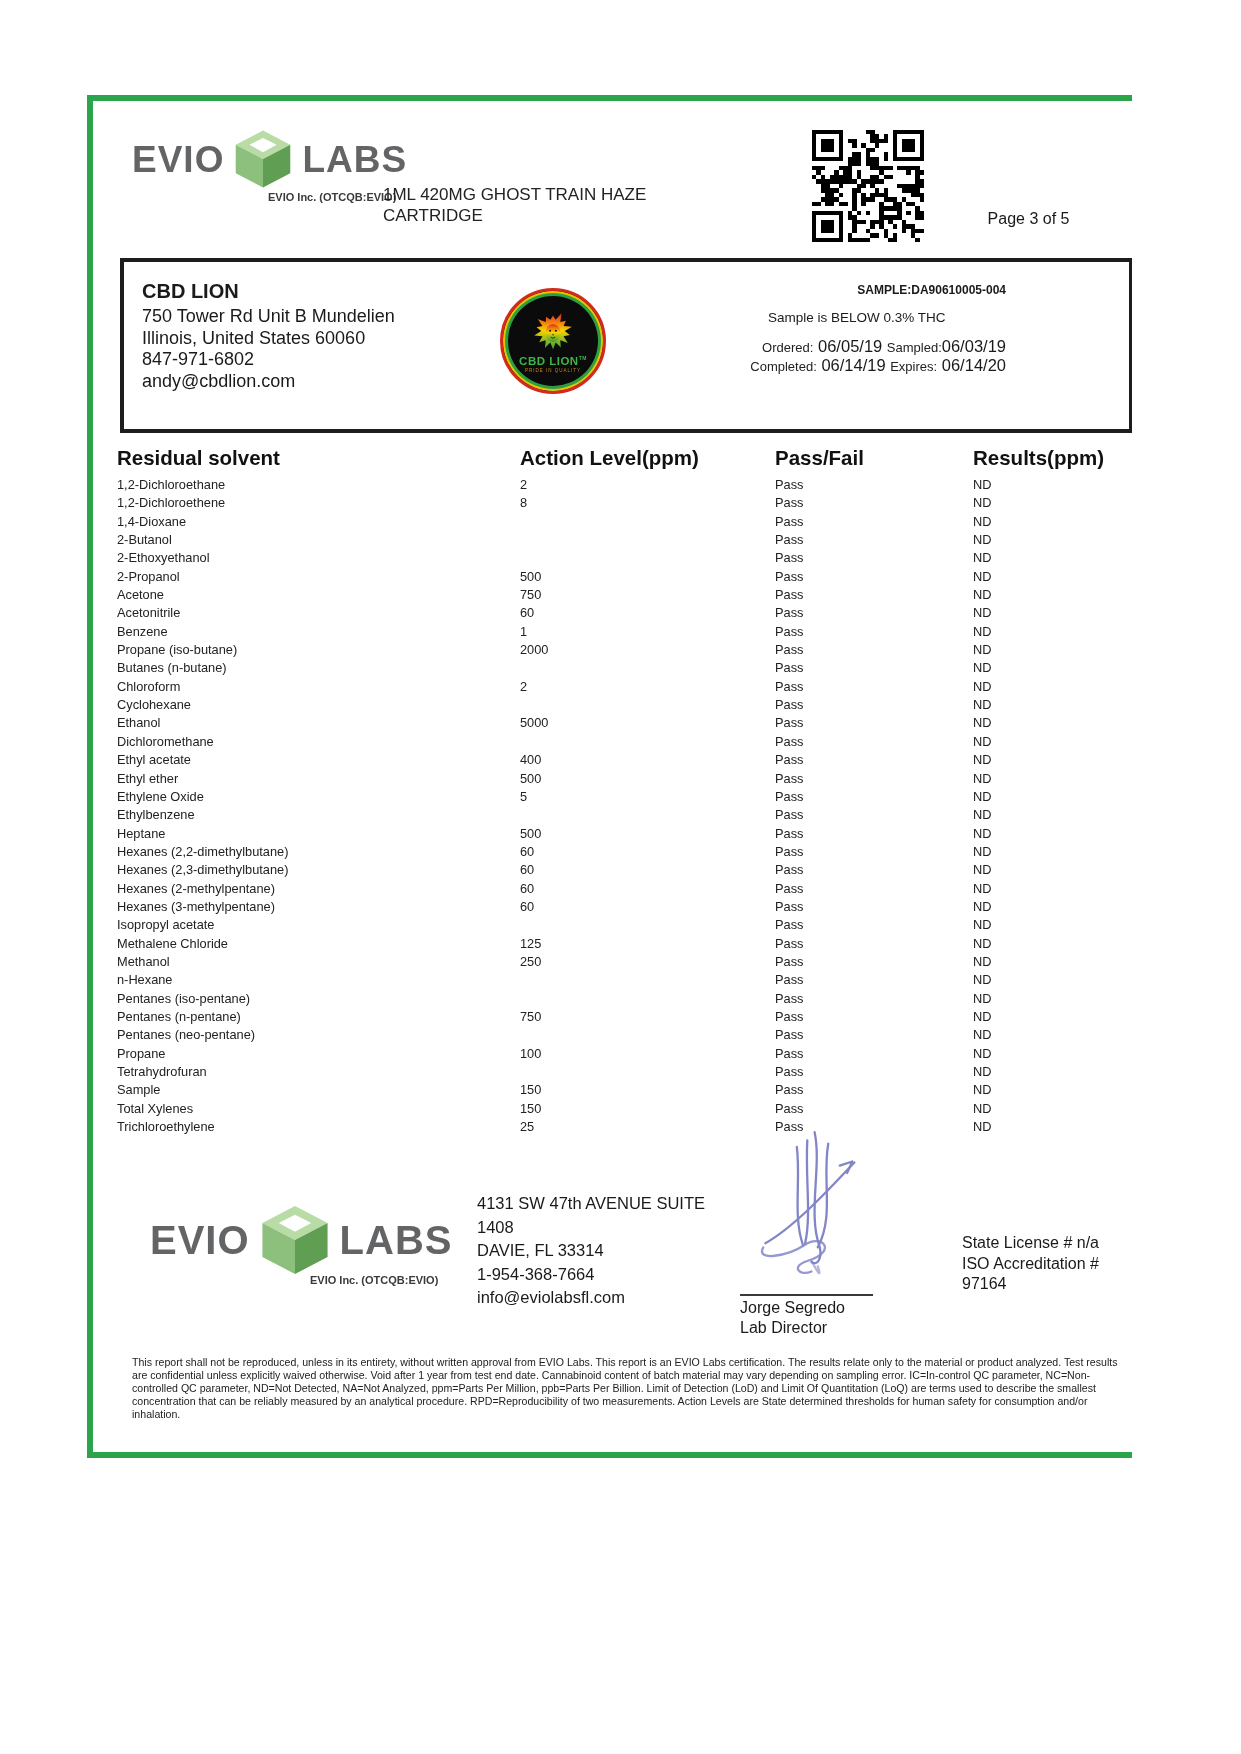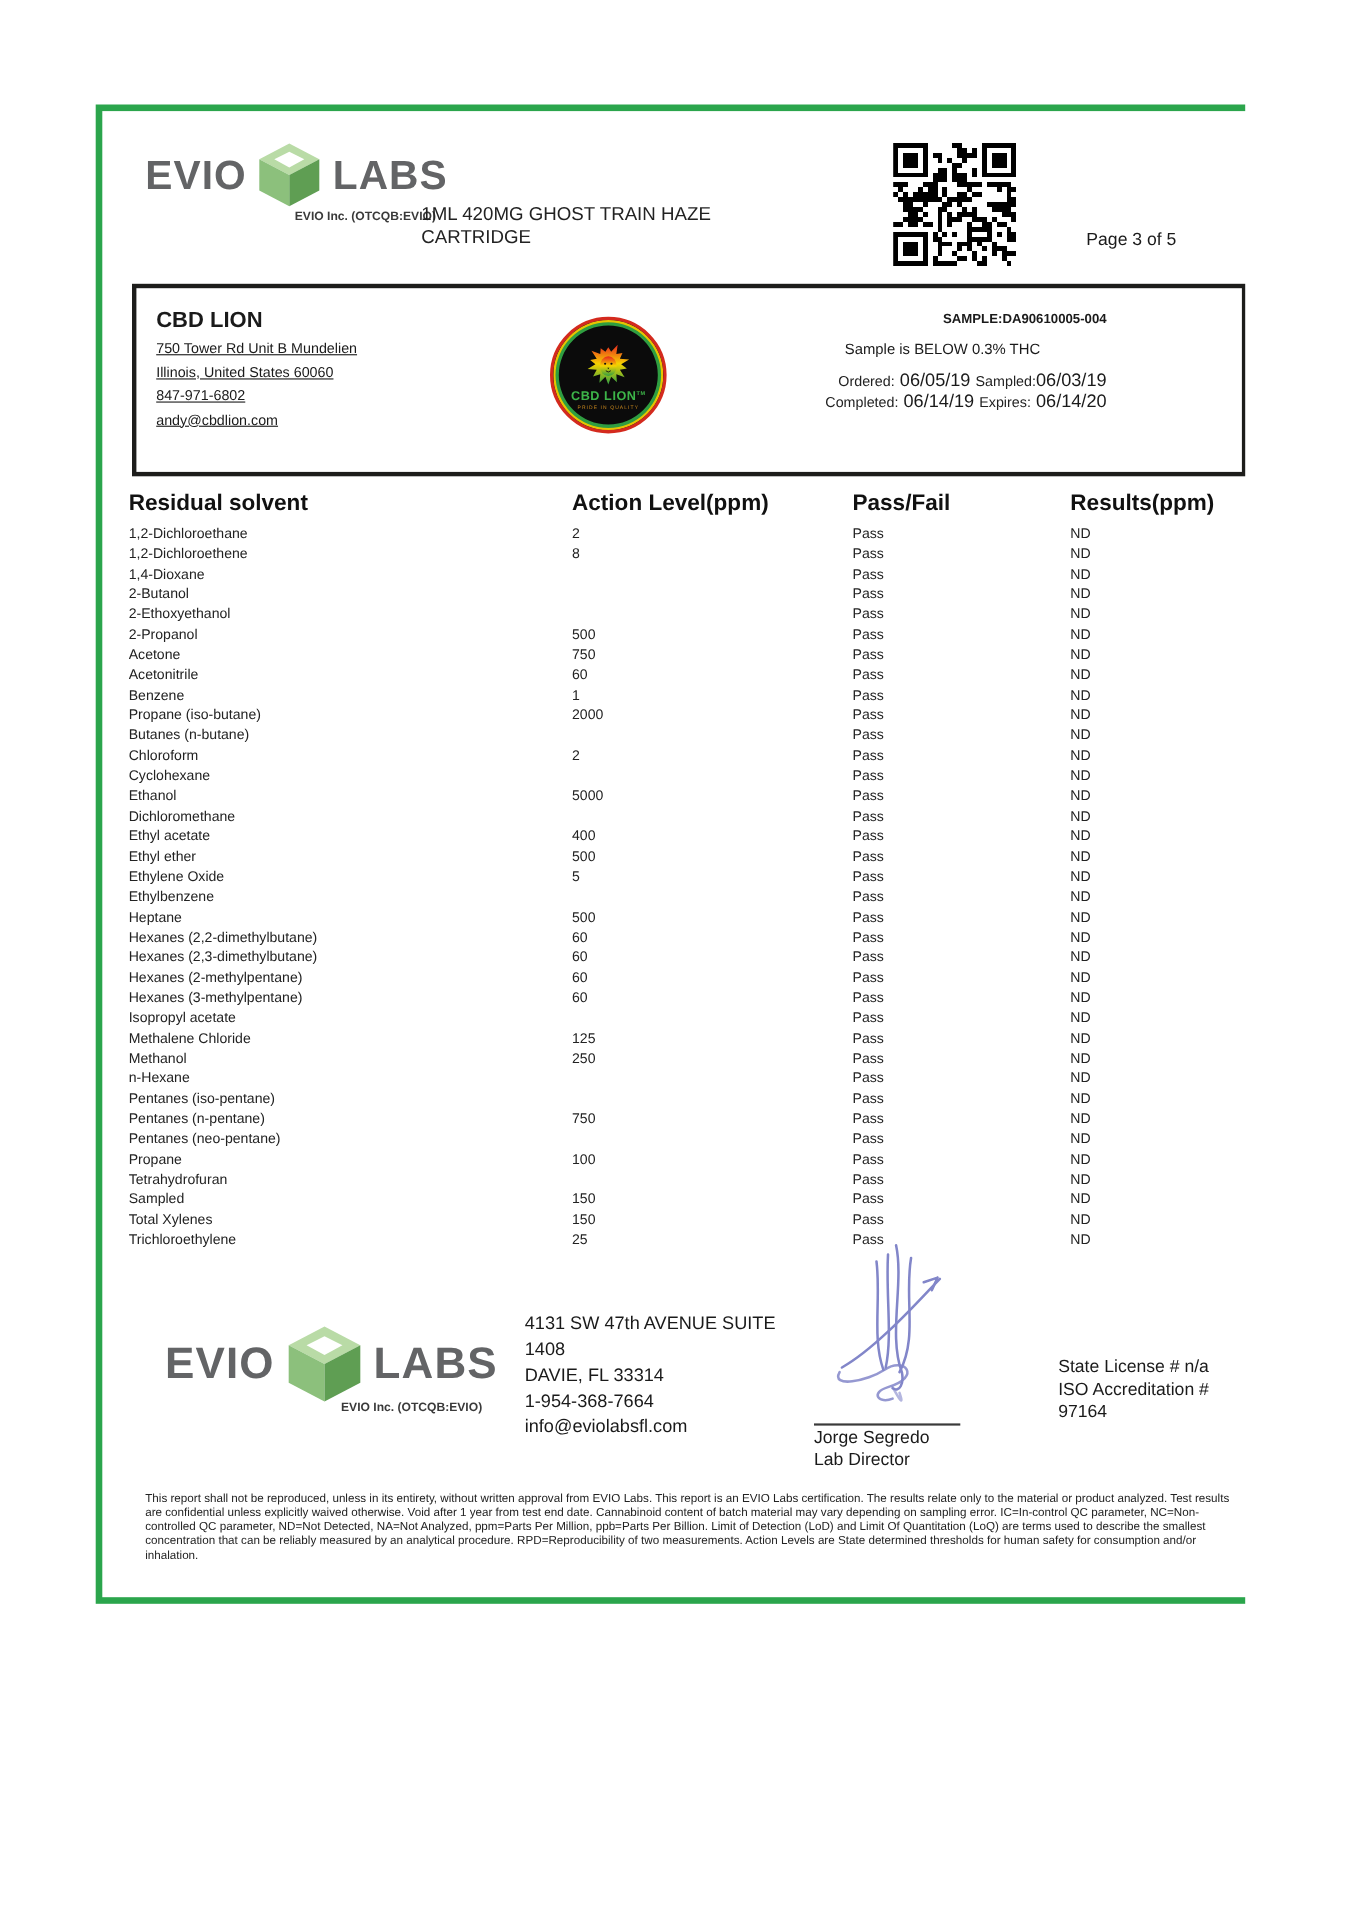--- a/index.html
+++ b/index.html
@@ -34,7 +34,7 @@
   .info-box { left:120px; top:258px; width:1013px; height:175px;
               border:4px solid var(--c-box-border,#1d1d1b); box-sizing:border-box; background:#fff; }
   .client-name { left:142px; top:280px; font-size:20px; font-weight:bold; }
-  .client-lines { left:142px; top:306px; font-size:13px; line-height:21.5px;text-decoration:underline; }
+  .client-lines { left:142px; top:306px; font-size:18px; line-height:21.5px; }
 
   .lion { left:500px; top:288px; width:106px; height:106px; border-radius:50%;
           background:#0b0b0b; border:3px solid var(--c-lion-red,#d42a1e); box-sizing:border-box;

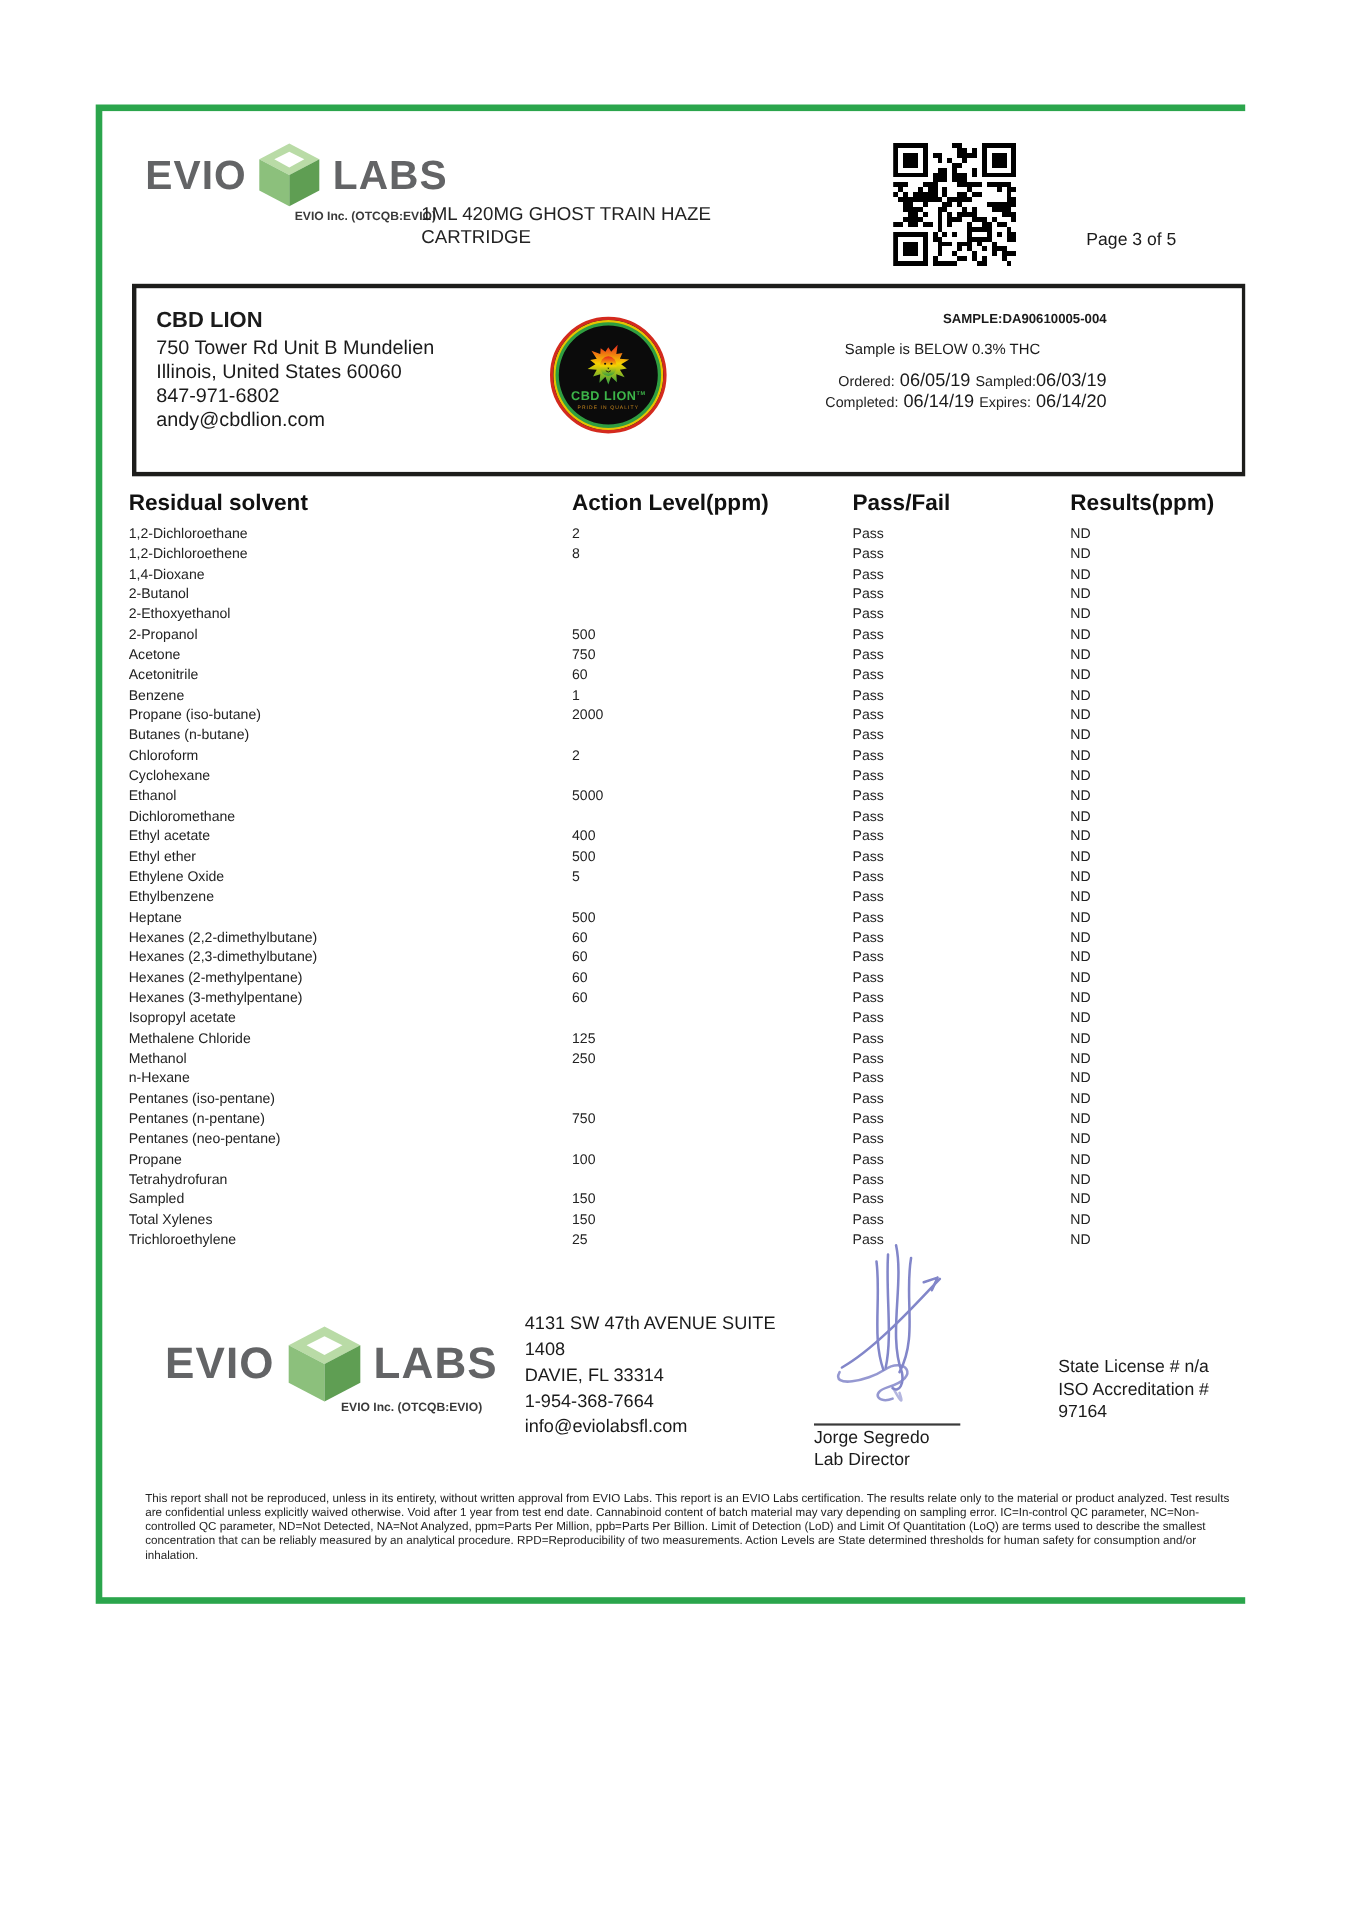--- a/index.html
+++ b/index.html
@@ -577,7 +577,7 @@
       <div>ND</div>
     </div>
       <div class="t-row">
-      <div>Sampled</div>
+      <div>Sample</div>
       <div>150</div>
       <div>Pass</div>
       <div>ND</div>

